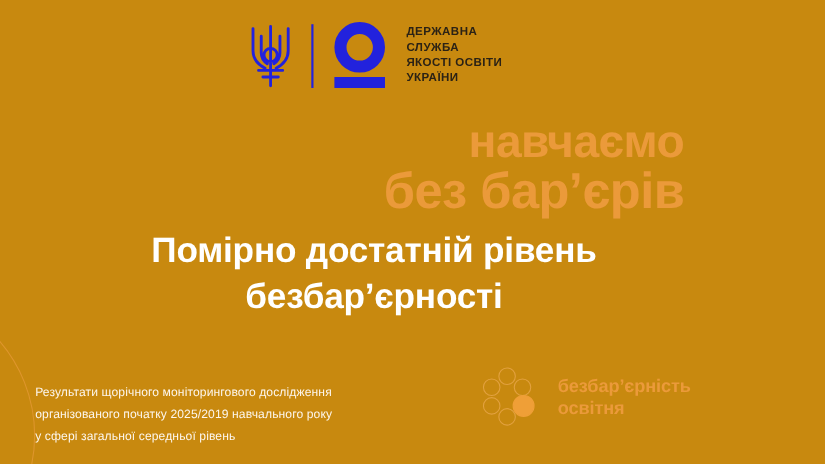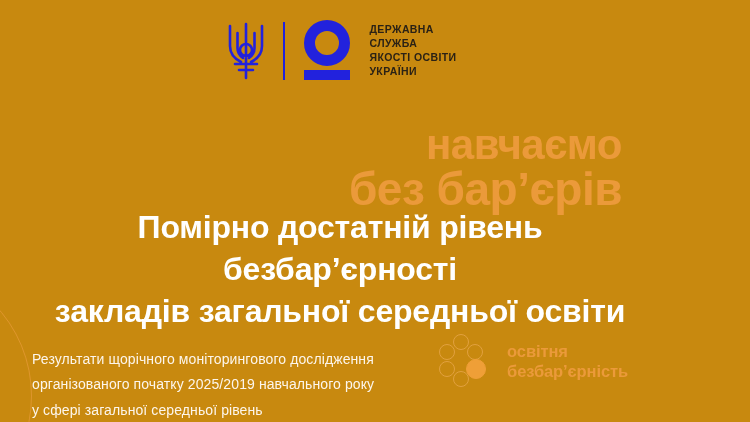--- a/index.html
+++ b/index.html
@@ -108,7 +108,6 @@
     font-weight: bold;
     line-height: 0.98;
     letter-spacing: -0.5px;
-    margin-top: 16px;
   }
   .slogan-line1 { font-size: 42px; }
   .slogan-line2 { font-size: 46px; margin-top: 2px; }

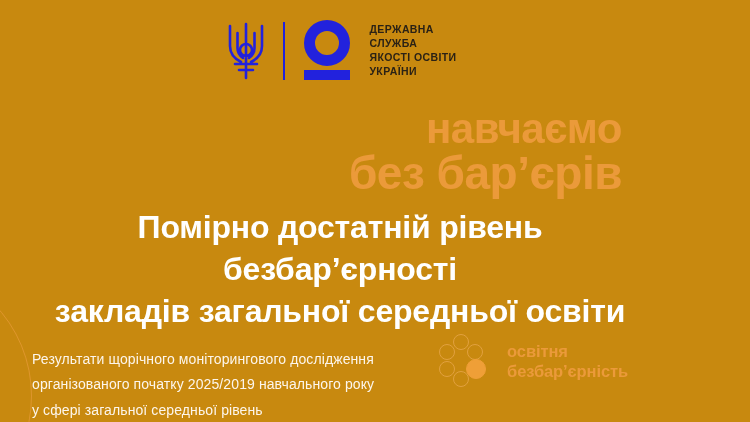--- a/index.html
+++ b/index.html
@@ -216,7 +216,6 @@
 
   <h1 class="main-title">
     <div>Помірно достатній рівень безбар’єрності</div>
-    <div>закладів загальної середньої освіти</div>
   </h1>
 
   <div class="subtitle">

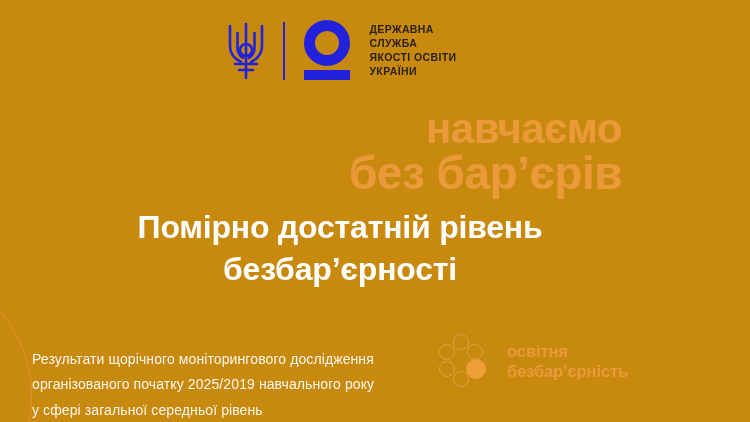--- a/index.html
+++ b/index.html
@@ -133,7 +133,7 @@
     left: 32px;
     top: 347px;
     color: #fdf6ec;
-    font-size: 14px;
+    font-size: 11px;
     line-height: 1.82;
     letter-spacing: 0.1px;
   }

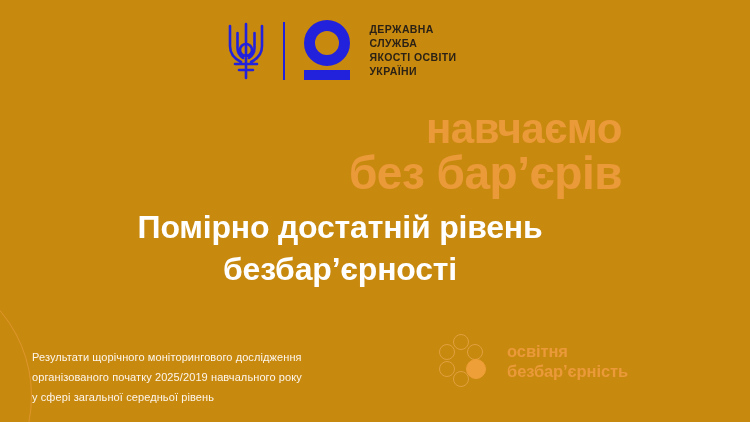--- a/index.html
+++ b/index.html
@@ -234,8 +234,8 @@
       <i class="filled" style="left:28px; top:27px; width:20px; height:20px; left:27px; top:25px;"></i>
     </span>
     <div class="bf-text">
+      <div>безбар’єрність</div>
       <div>освітня</div>
-      <div>безбар’єрність</div>
     </div>
   </div>
 

